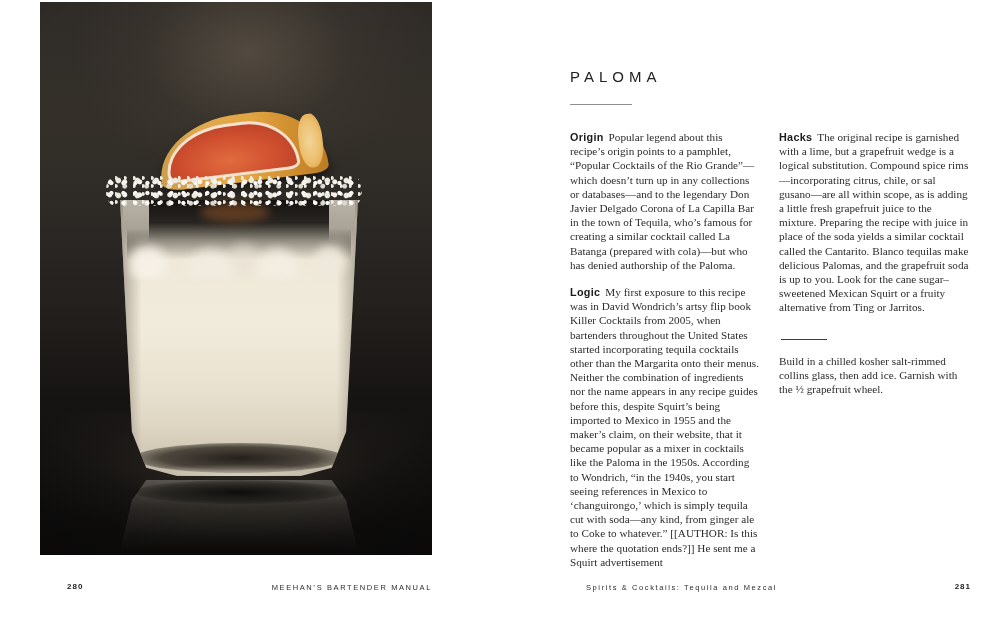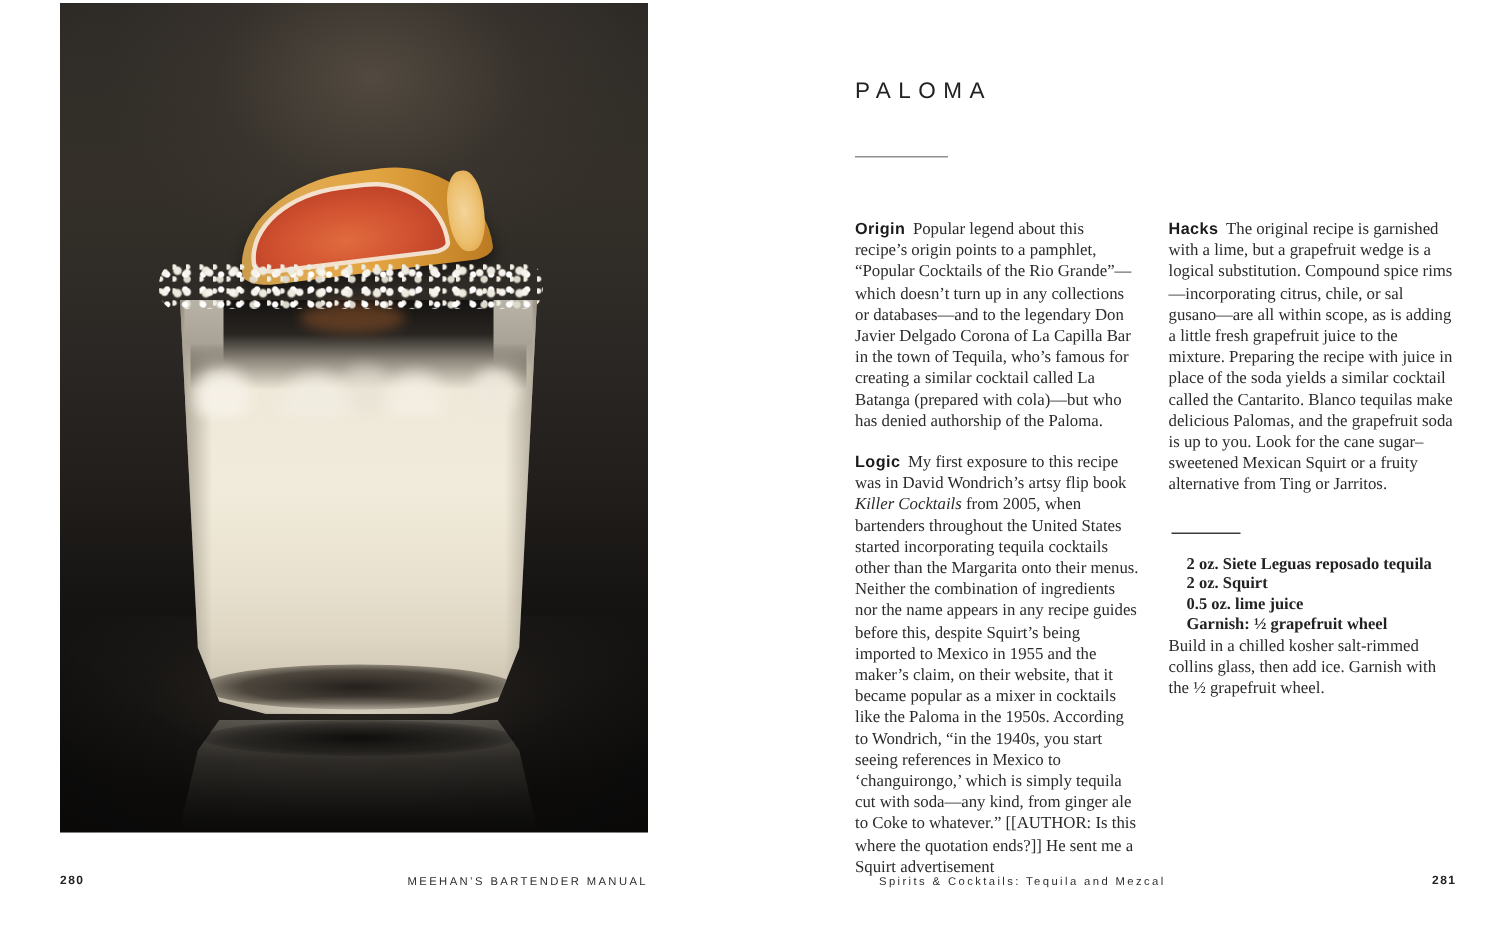--- a/index.html
+++ b/index.html
@@ -69,7 +69,7 @@
   .photo-vignette{position:absolute;inset:0;
     background:radial-gradient(ellipse 120% 90% at 50% 40%, rgba(0,0,0,0) 55%, rgba(0,0,0,.35) 100%);}
   
-  .title{position:absolute;left:570px;top:52px;font-family:"Liberation Sans",sans-serif;
+  .title{position:absolute;left:570px;top:68px;font-family:"Liberation Sans",sans-serif;
     font-size:15px;letter-spacing:5px;color:#222;}
   .title-rule{position:absolute;left:570px;top:104px;width:62px;height:1px;background:#8f8f8f;}
   .columns{position:absolute;left:570px;top:146px;display:flex;gap:19px;}

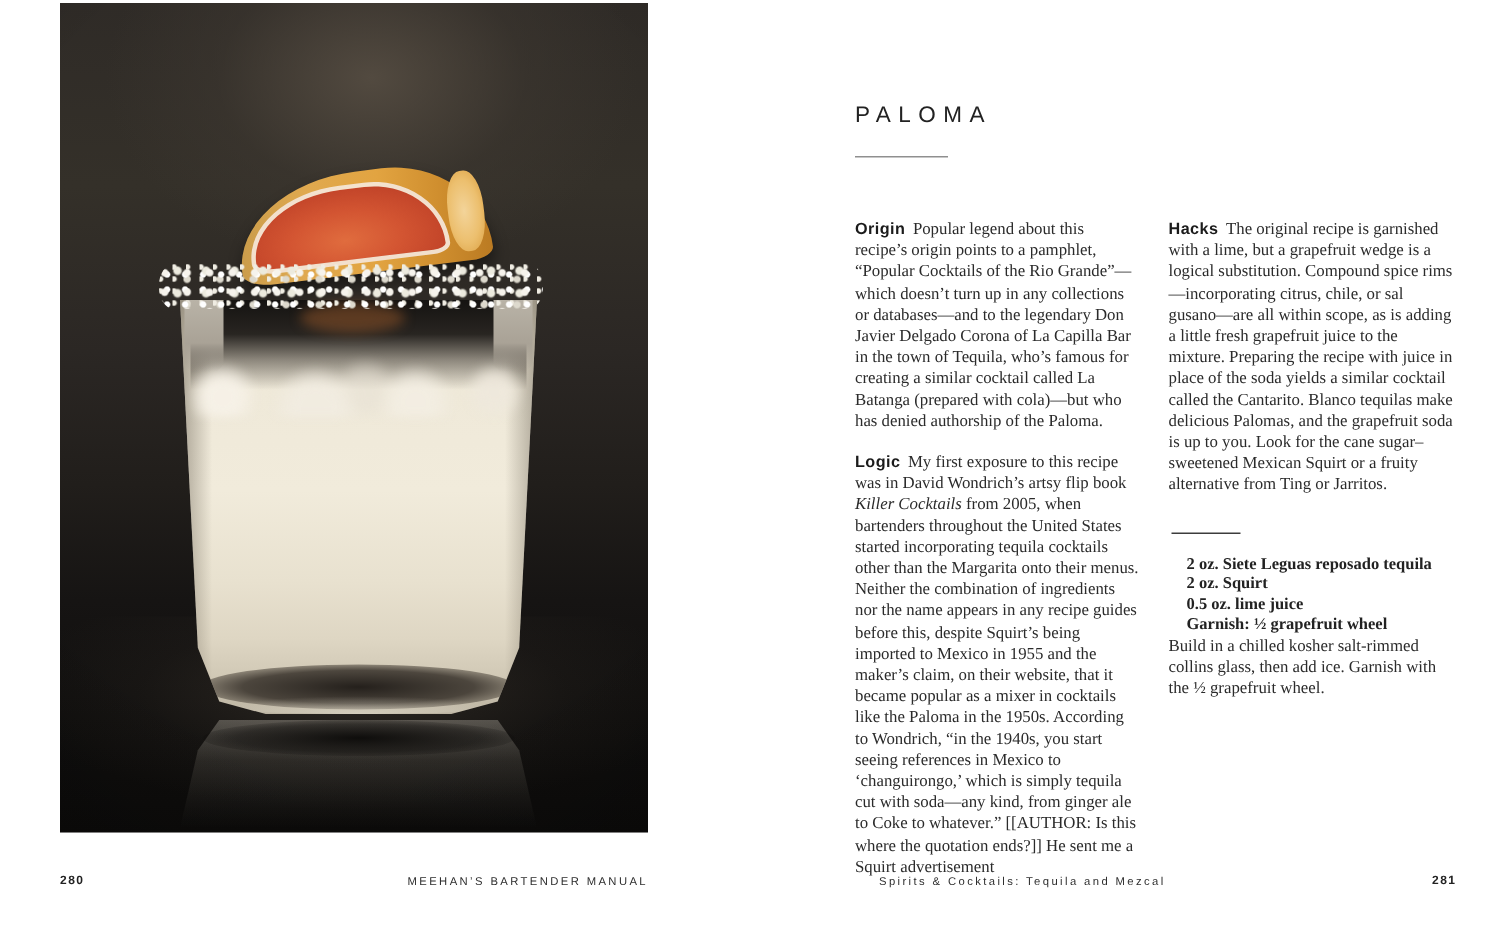--- a/index.html
+++ b/index.html
@@ -72,7 +72,7 @@
   .title{position:absolute;left:570px;top:68px;font-family:"Liberation Sans",sans-serif;
     font-size:15px;letter-spacing:5px;color:#222;}
   .title-rule{position:absolute;left:570px;top:104px;width:62px;height:1px;background:#8f8f8f;}
-  .columns{position:absolute;left:570px;top:146px;display:flex;gap:19px;}
+  .columns{position:absolute;left:570px;top:130px;display:flex;gap:19px;}
   .col{width:190px;font-size:11.2px;line-height:14.2px;color:#2b2b2b;}
   .col p{margin:0 0 13px;}
   .sec-label{font-family:"Liberation Sans",sans-serif;font-weight:700;font-size:10.8px;

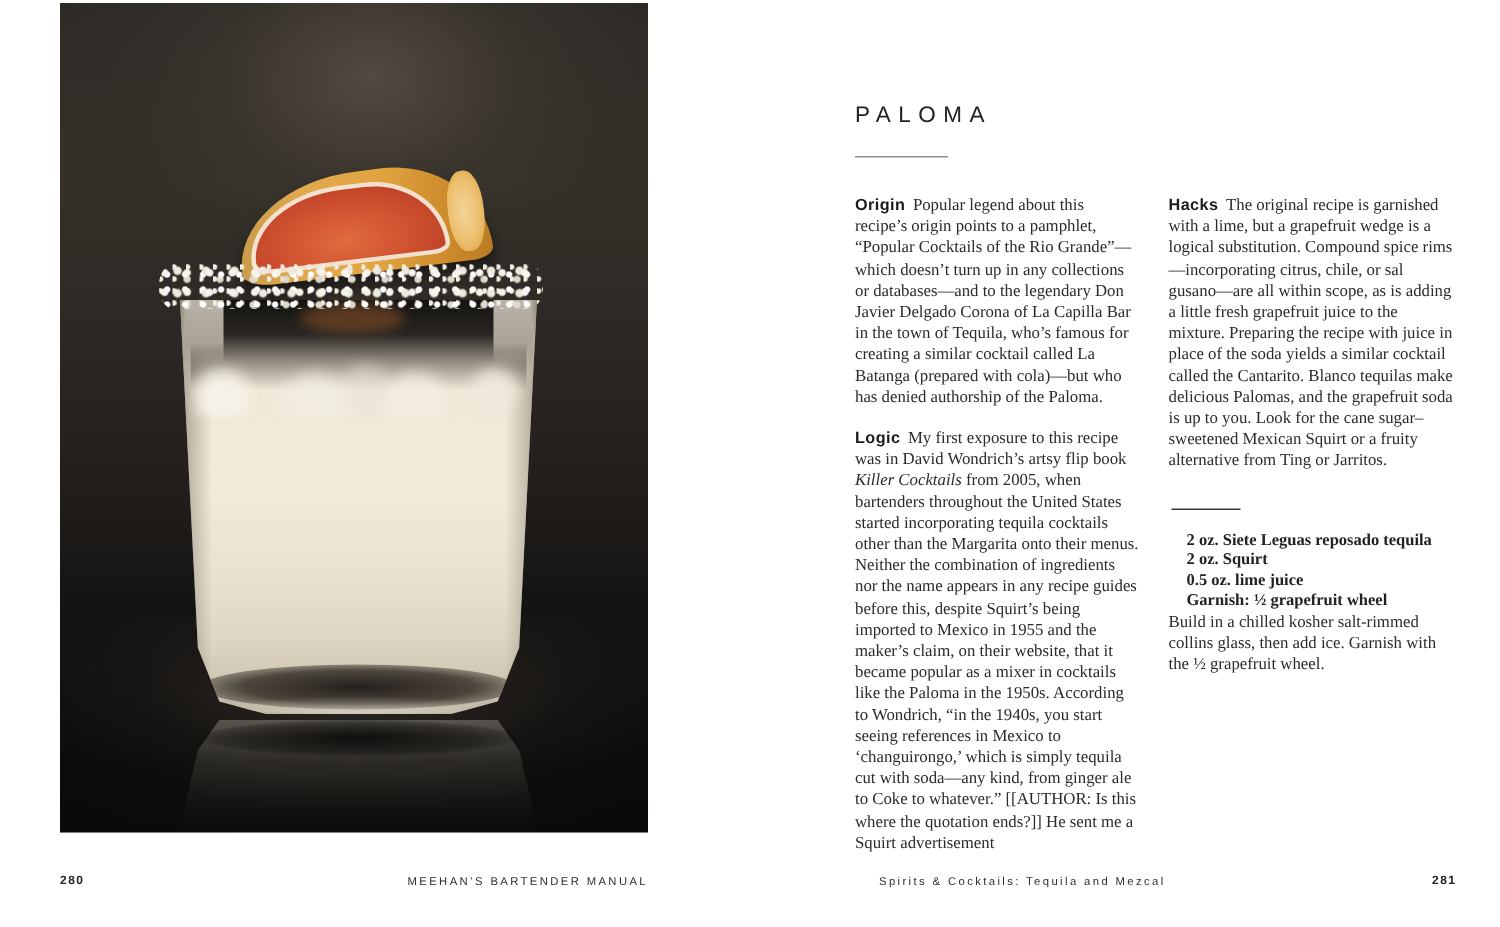--- a/index.html
+++ b/index.html
@@ -77,7 +77,7 @@
   .col p{margin:0 0 13px;}
   .sec-label{font-family:"Liberation Sans",sans-serif;font-weight:700;font-size:10.8px;
     letter-spacing:.3px;color:#1b1b1b;margin-right:5px;}
-  .ital{font-style:italic;}
+  .ital{}
   .recipe-divider{width:46px;height:1px;background:#3c3c3c;border:0;margin:24px 0 14px 2px;}
   .ingredients{padding-left:12px;}
   .ingredient{font-weight:700;font-size:11px;line-height:13.6px;color:#222;}

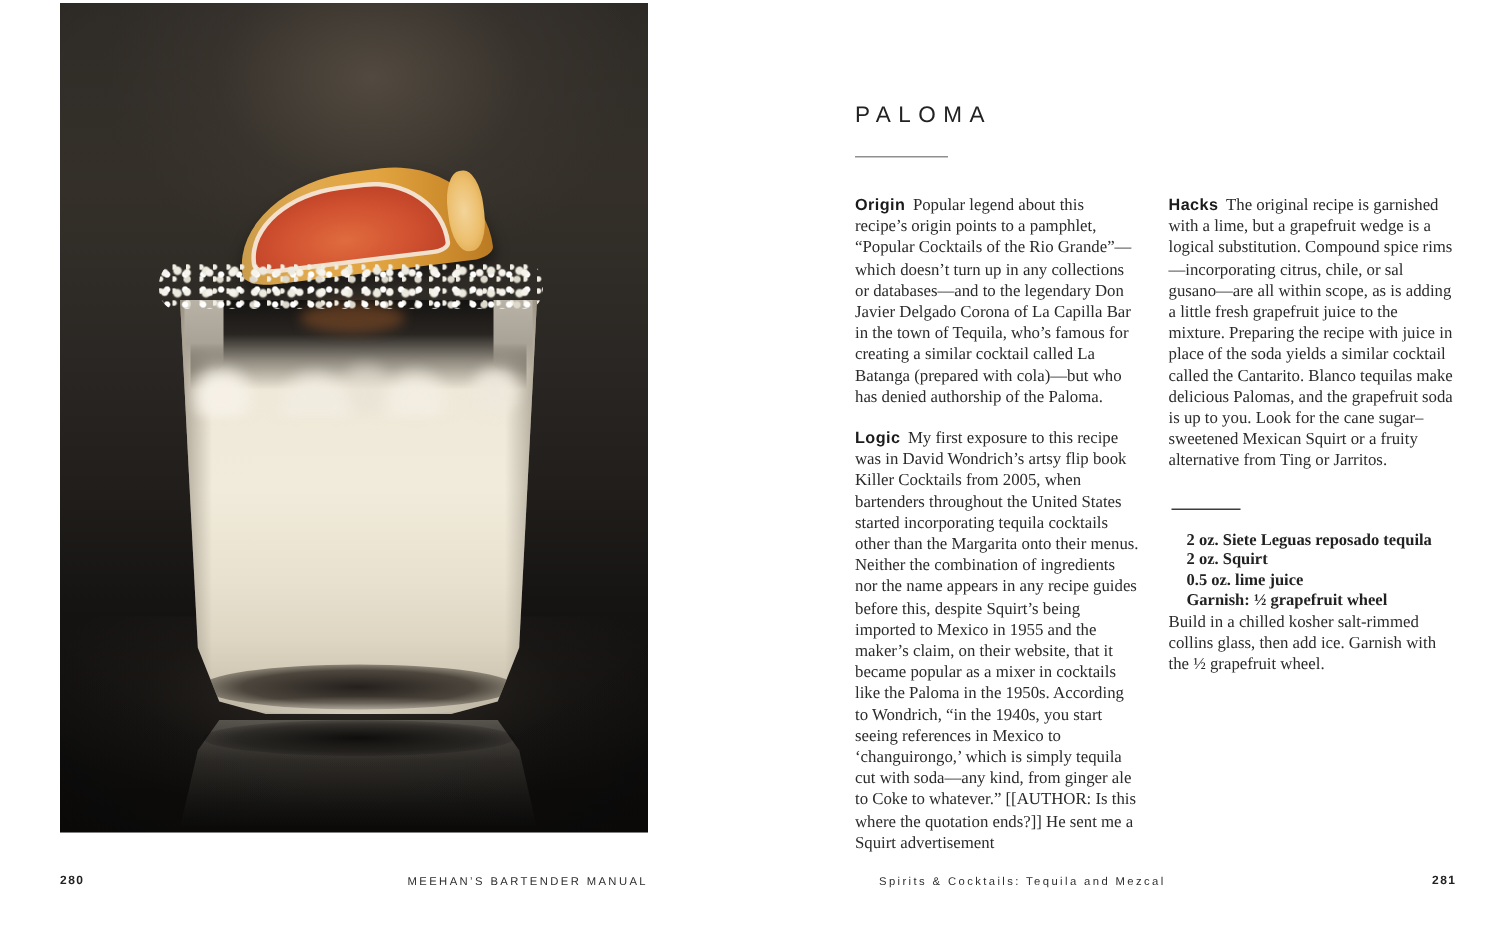--- a/index.html
+++ b/index.html
@@ -128,12 +128,6 @@
   <div class="col">
     <p><span class="sec-label">Hacks</span><span>The original recipe is garnished with a lime, but a grapefruit wedge is a logical substitution. Compound spice rims—incorporating citrus, chile, or sal gusano—are all within scope, as is adding a little fresh grapefruit juice to the mixture. Preparing the recipe with juice in place of the soda yields a similar cocktail called the Cantarito. Blanco tequilas make delicious Palomas, and the grapefruit soda is up to you. Look for the cane sugar–sweetened Mexican Squirt or a fruity alternative from Ting or Jarritos.</span></p>
     <hr class="recipe-divider">
-    <div class="ingredients">
-        <div class="ingredient">2 oz. Siete Leguas reposado tequila</div>
-        <div class="ingredient">2 oz. Squirt</div>
-        <div class="ingredient">0.5 oz. lime juice</div>
-        <div class="ingredient">Garnish: ½ grapefruit wheel</div>
-      </div>
     <p class="instructions">Build in a chilled kosher salt-rimmed collins glass, then add ice. Garnish with the ½ grapefruit wheel.</p>
   </div>
 </div>

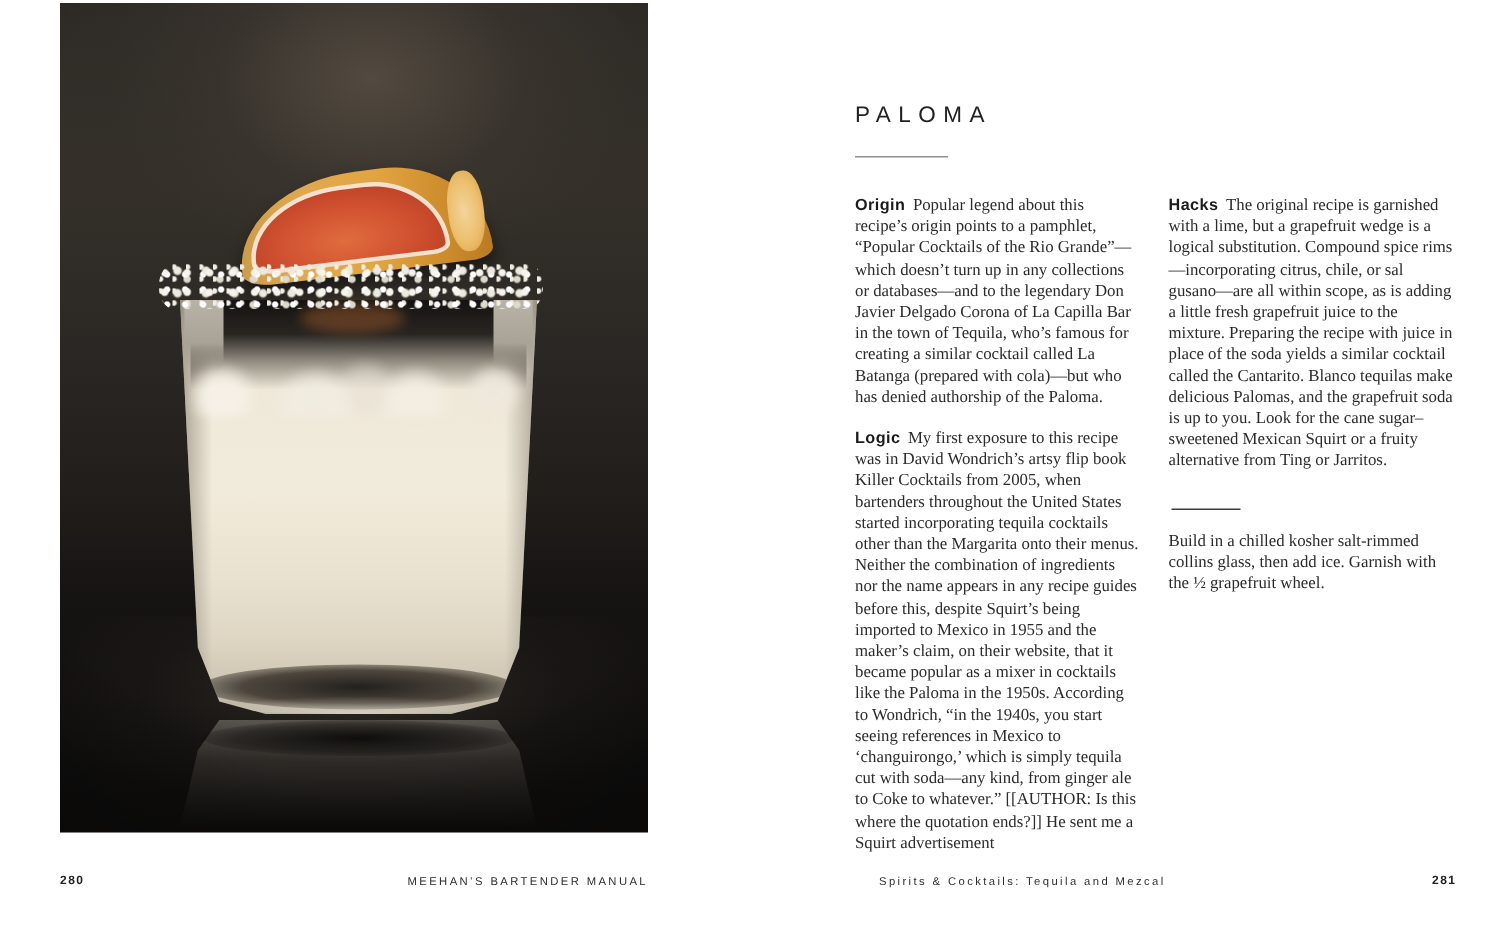--- a/index.html
+++ b/index.html
@@ -84,7 +84,7 @@
   .instructions{margin-top:13px;font-size:11.2px;line-height:14.2px;}
   
   .pgnum{position:absolute;top:582px;font-family:"Liberation Sans",sans-serif;
-    font-weight:700;font-size:8px;letter-spacing:1px;color:#222;}
+    font-weight:700;font-size:8px;letter-spacing:1px;color:#222;margin-left:27px;}
   .pgnum-left{left:40px;}
   .pgnum-right{right:29px;}
   .running-foot{position:absolute;top:583px;font-family:"Liberation Sans",sans-serif;

